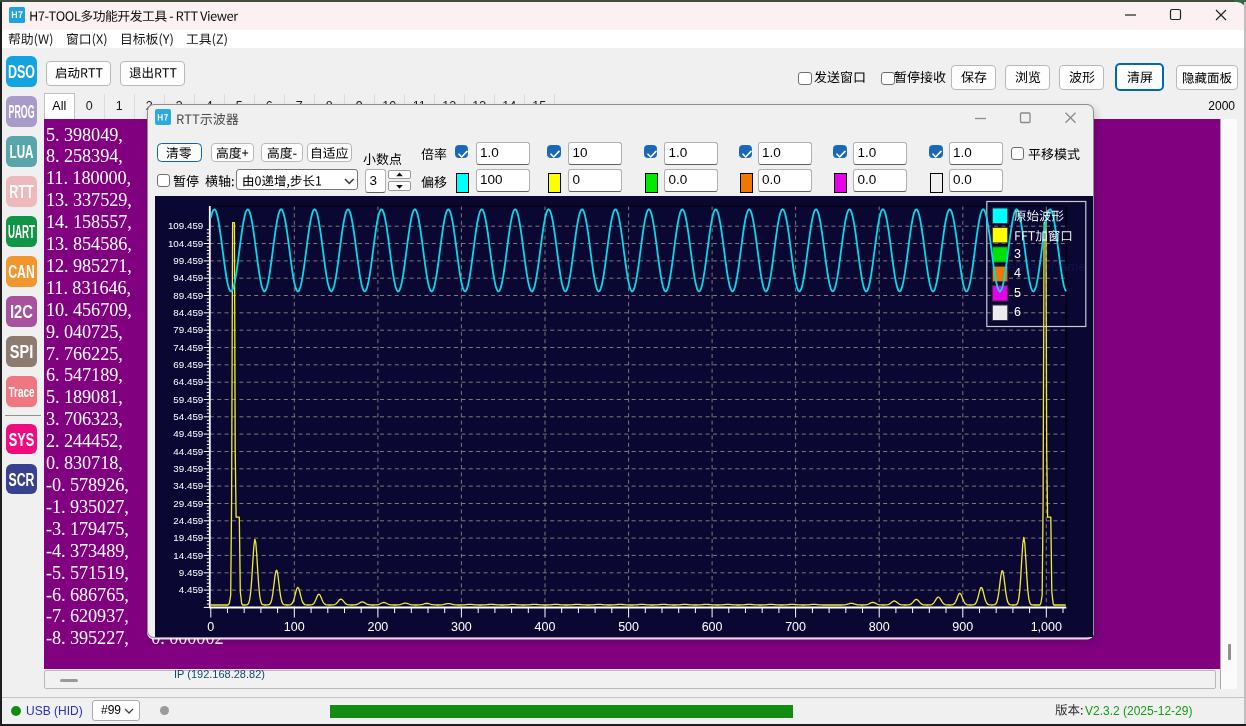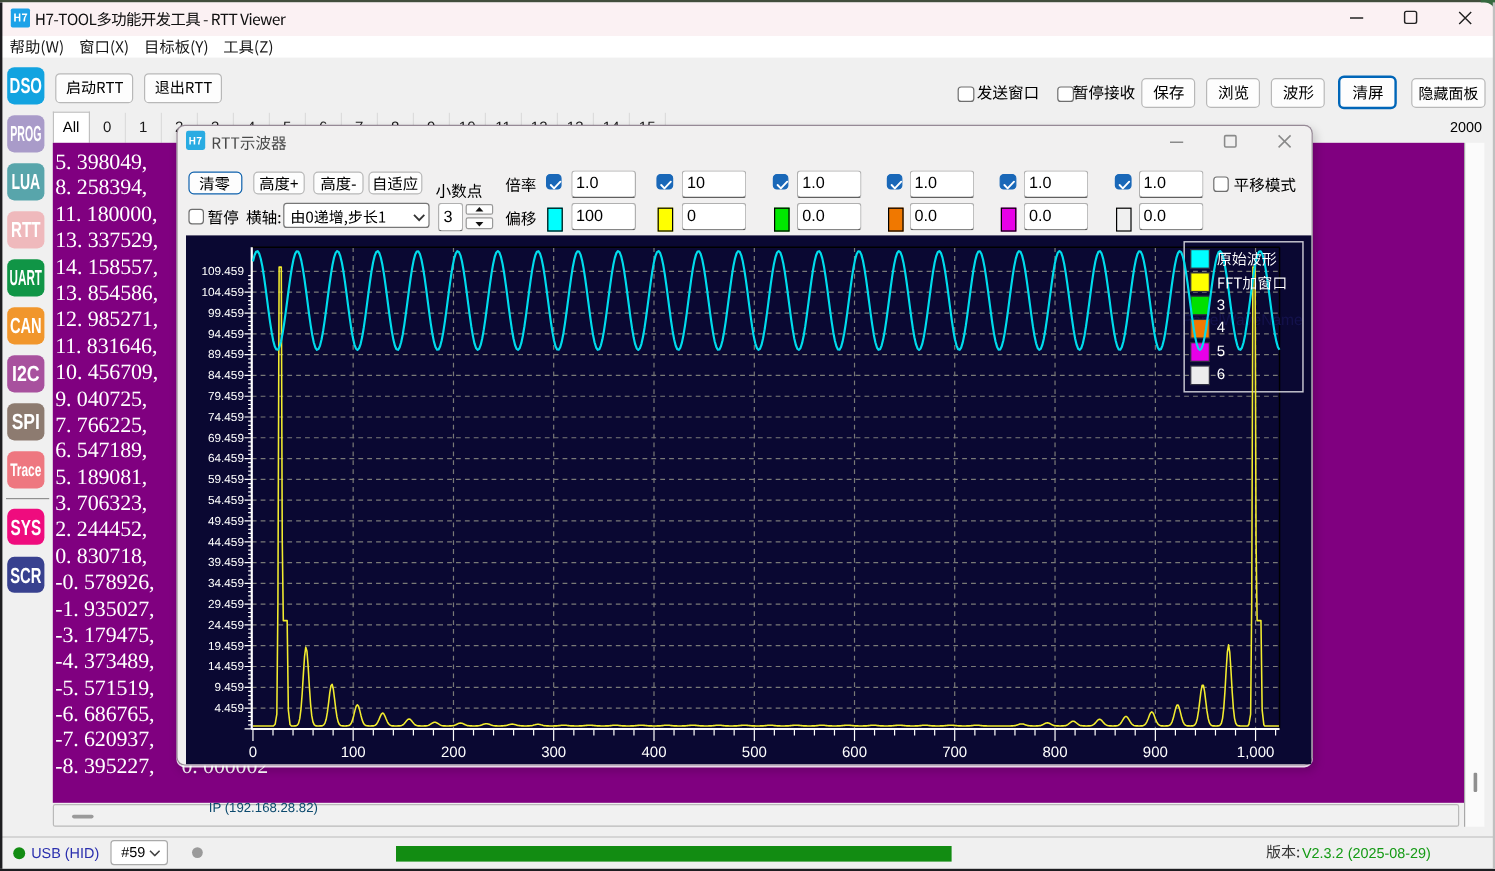--- a/index.html
+++ b/index.html
@@ -152,7 +152,7 @@
 <div class="abs" style="left:0;top:697px;width:1246px;height:29px;background:#f0f0f0;border-top:1px solid #c4c4c4"></div>
 <div class="abs" style="left:11px;top:706px;width:10px;height:10px;border-radius:50%;background:#128c12"></div>
 <div class="abs" style="left:26px;top:704px;font-size:12px;color:#2a2fae">USB (HID)</div>
-<div class="abs" style="left:92px;top:700px;width:48px;height:21px;background:#fff;border:1px solid #aaa;border-radius:3px;font-size:12px;line-height:19px;padding-left:8px">#59</div>
+<div class="abs" style="left:92px;top:700px;width:48px;height:21px;background:#fff;border:1px solid #aaa;border-radius:3px;font-size:12px;line-height:19px;padding-left:8px">#99</div>
 <svg width="10" height="6" viewBox="0 0 10 6" style="position:absolute;left:124px;top:708px">
     <path d="M1 1l4 4 4-4" stroke="#444" fill="none" stroke-width="1.3"></path>
   </svg>

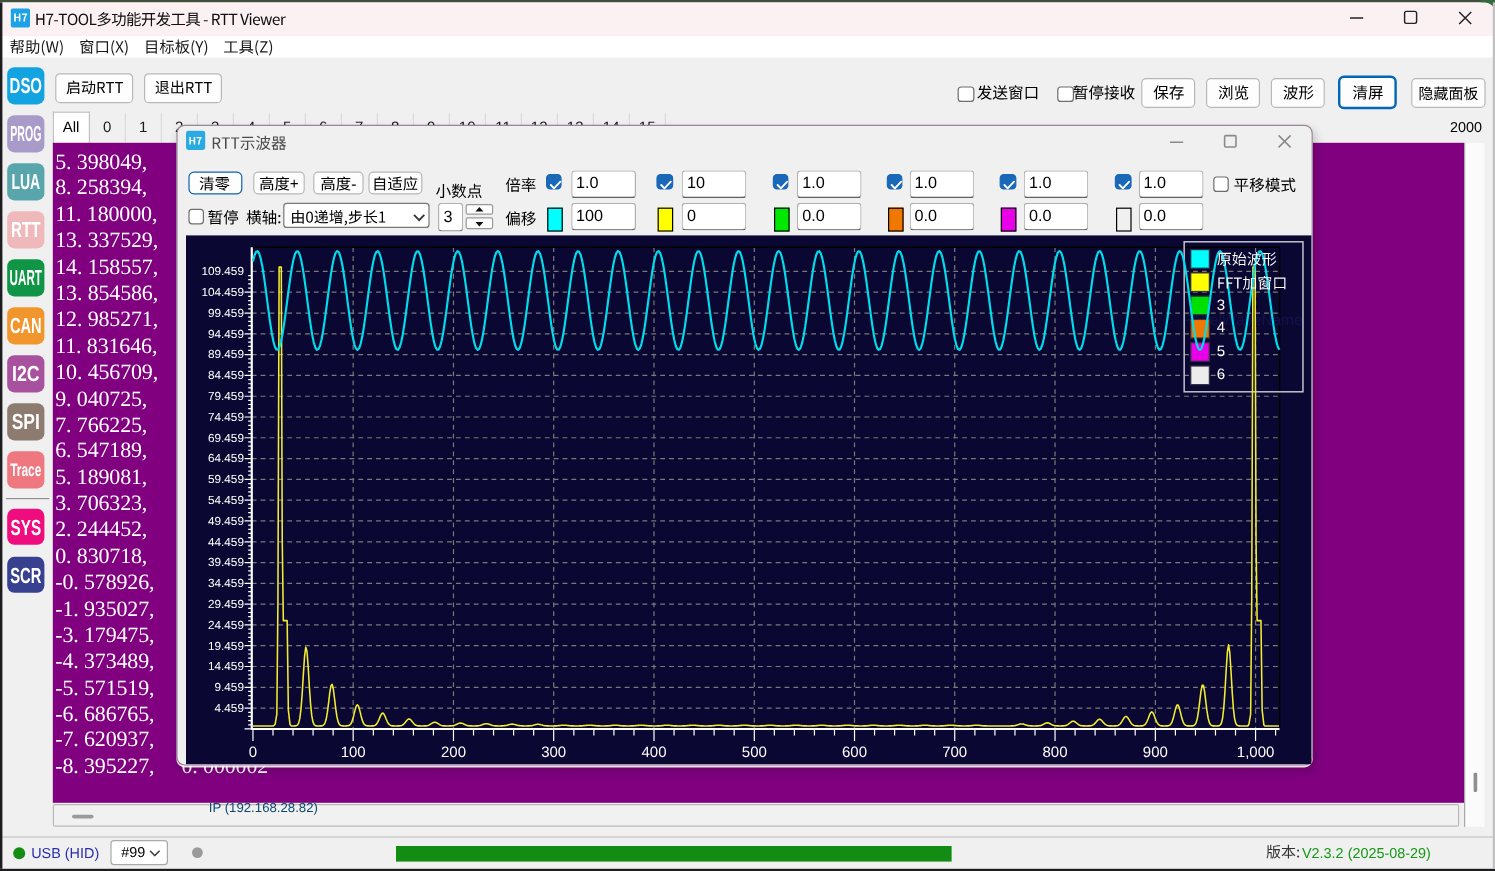--- a/index.html
+++ b/index.html
@@ -162,7 +162,7 @@
 <svg width="31" height="16" viewBox="0 0 31 16" style="position:absolute;left:1055.0px;top:701.5px;overflow:visible">
     <path transform="translate(0,12.5)" d="M1.7 -7.0H5.5V-6.2H1.7ZM6.6 -6.9H11.0V-6.0H6.6ZM3.5 -10.5H4.4V-6.5H3.5ZM1.7 -4.4H4.7V1.0H3.9V-3.5H1.7ZM1.3 -10.2H2.2V-5.3Q2.2 -4.5 2.1 -3.6Q2.1 -2.8 2.0 -2.0Q1.9 -1.1 1.7 -0.4Q1.4 0.4 1.1 1.0Q1.0 0.9 0.9 0.8Q0.7 0.7 0.6 0.6Q0.5 0.5 0.4 0.5Q0.7 -0.1 0.9 -0.8Q1.1 -1.5 1.2 -2.3Q1.2 -3.0 1.3 -3.8Q1.3 -4.6 1.3 -5.3ZM10.8 -6.9H10.9L11.1 -6.9L11.7 -6.7Q11.4 -4.7 10.7 -3.2Q10.1 -1.7 9.1 -0.6Q8.2 0.4 7.0 1.0Q6.9 0.9 6.8 0.8Q6.7 0.6 6.6 0.5Q6.5 0.4 6.4 0.3Q7.5 -0.2 8.4 -1.2Q9.3 -2.1 9.9 -3.5Q10.5 -4.9 10.8 -6.7ZM7.9 -6.3Q8.2 -4.8 8.7 -3.5Q9.3 -2.2 10.1 -1.2Q10.9 -0.3 12.0 0.3Q11.9 0.4 11.8 0.5Q11.7 0.6 11.6 0.8Q11.5 0.9 11.4 1.0Q10.2 0.4 9.4 -0.7Q8.6 -1.7 8.0 -3.1Q7.5 -4.5 7.2 -6.1ZM11.3 -10.4 11.9 -9.6Q11.1 -9.4 10.2 -9.3Q9.2 -9.1 8.2 -9.0Q7.2 -8.9 6.3 -8.9Q6.3 -9.0 6.2 -9.3Q6.1 -9.5 6.0 -9.6Q7.0 -9.7 7.9 -9.8Q8.9 -10.0 9.8 -10.1Q10.6 -10.2 11.3 -10.4ZM6.0 -9.6H6.9V-5.3Q6.9 -4.5 6.9 -3.7Q6.9 -2.9 6.7 -2.0Q6.6 -1.2 6.4 -0.4Q6.1 0.4 5.7 1.1Q5.6 1.0 5.5 0.9Q5.4 0.8 5.2 0.7Q5.1 0.6 5.0 0.5Q5.3 -0.1 5.5 -0.8Q5.7 -1.5 5.9 -2.3Q6.0 -3.1 6.0 -3.9Q6.0 -4.6 6.0 -5.3Z M13.3 -7.9H24.2V-6.9H13.3ZM15.3 -2.3H22.2V-1.3H15.3ZM18.2 -10.5H19.2V1.0H18.2ZM17.3 -7.6 18.2 -7.3Q17.7 -6.0 17.0 -4.8Q16.3 -3.6 15.5 -2.6Q14.6 -1.6 13.7 -1.0Q13.6 -1.1 13.5 -1.2Q13.3 -1.4 13.2 -1.5Q13.1 -1.7 13.0 -1.7Q13.9 -2.3 14.7 -3.2Q15.6 -4.1 16.2 -5.3Q16.9 -6.4 17.3 -7.6ZM20.1 -7.5Q20.5 -6.3 21.2 -5.2Q21.9 -4.2 22.8 -3.3Q23.6 -2.4 24.6 -1.8Q24.4 -1.7 24.3 -1.6Q24.2 -1.5 24.0 -1.3Q23.9 -1.2 23.8 -1.0Q22.9 -1.6 22.0 -2.6Q21.1 -3.6 20.4 -4.8Q19.7 -6.0 19.3 -7.3Z M26.7 -4.9Q26.4 -4.9 26.2 -5.1Q25.9 -5.4 25.9 -5.7Q25.9 -6.1 26.2 -6.4Q26.4 -6.6 26.7 -6.6Q27.1 -6.6 27.3 -6.4Q27.6 -6.1 27.6 -5.7Q27.6 -5.4 27.3 -5.1Q27.1 -4.9 26.7 -4.9ZM26.7 0.2Q26.4 0.2 26.2 -0.1Q25.9 -0.3 25.9 -0.7Q25.9 -1.1 26.2 -1.3Q26.4 -1.6 26.7 -1.6Q27.1 -1.6 27.3 -1.3Q27.6 -1.1 27.6 -0.7Q27.6 -0.3 27.3 -0.1Q27.1 0.2 26.7 0.2Z" fill="#333"></path>
   </svg>
-<div class="abs" style="left:1085px;top:704px;font-size:12px;color:#149a14">V2.3.2 (2025-08-29)</div>
+<div class="abs" style="left:1085px;top:704px;font-size:12px;color:#149a14">V2.3.2 (2025-12-29)</div>
 <div class="abs" style="left:146.5px;top:104.3px;width:947px;height:534px;background:#f1f0f0;border:1px solid rgba(40,10,40,0.45);border-radius:7px;box-shadow:0 1.5px 0 rgba(255,255,255,0.85), 2px 4px 8px rgba(0,0,0,0.18);overflow:hidden"></div>
 <div class="abs" style="left:155px;top:109px;width:16px;height:16px;background:#29abe2;border-radius:2px"></div>
 <svg width="14" height="11" viewBox="0 0 14 11" style="position:absolute;left:157.3px;top:112.0px;overflow:visible">

